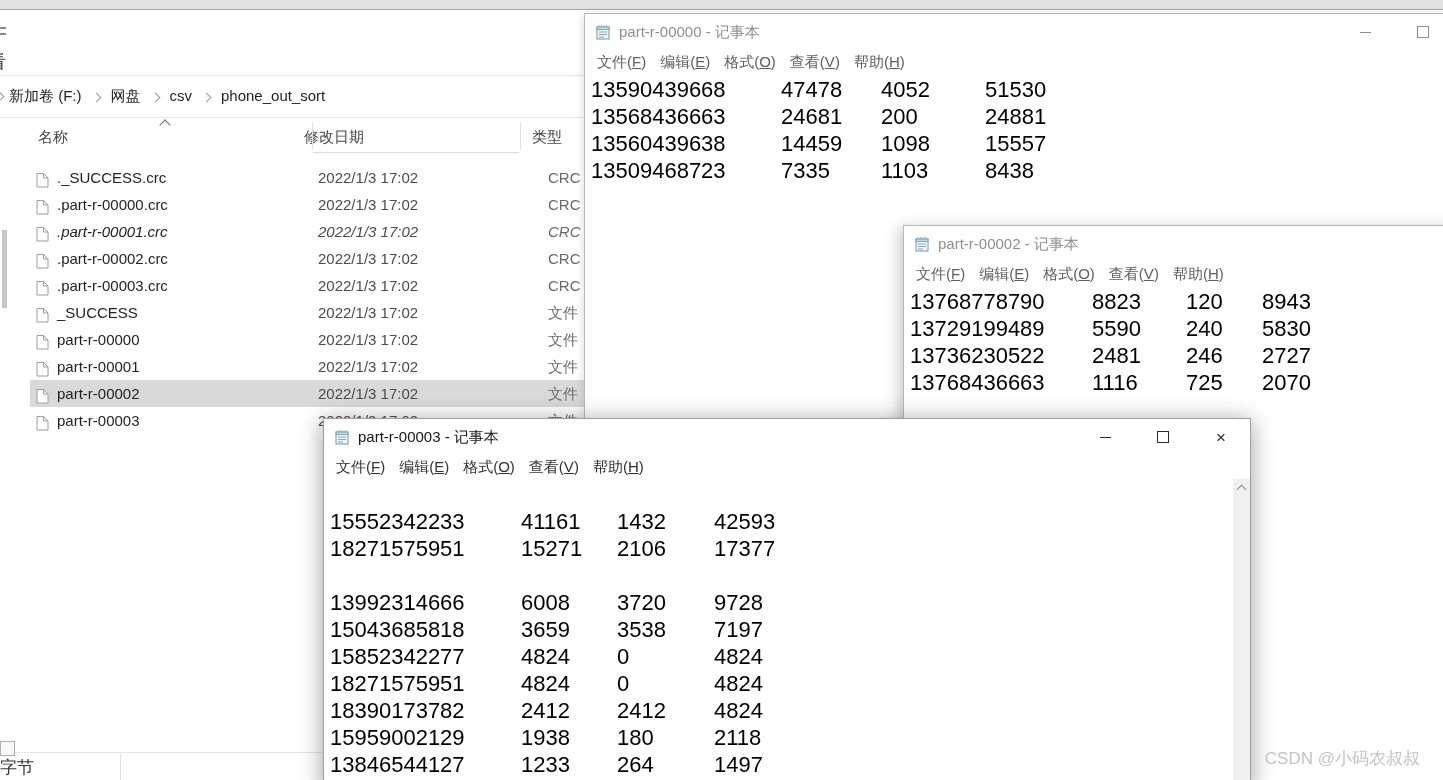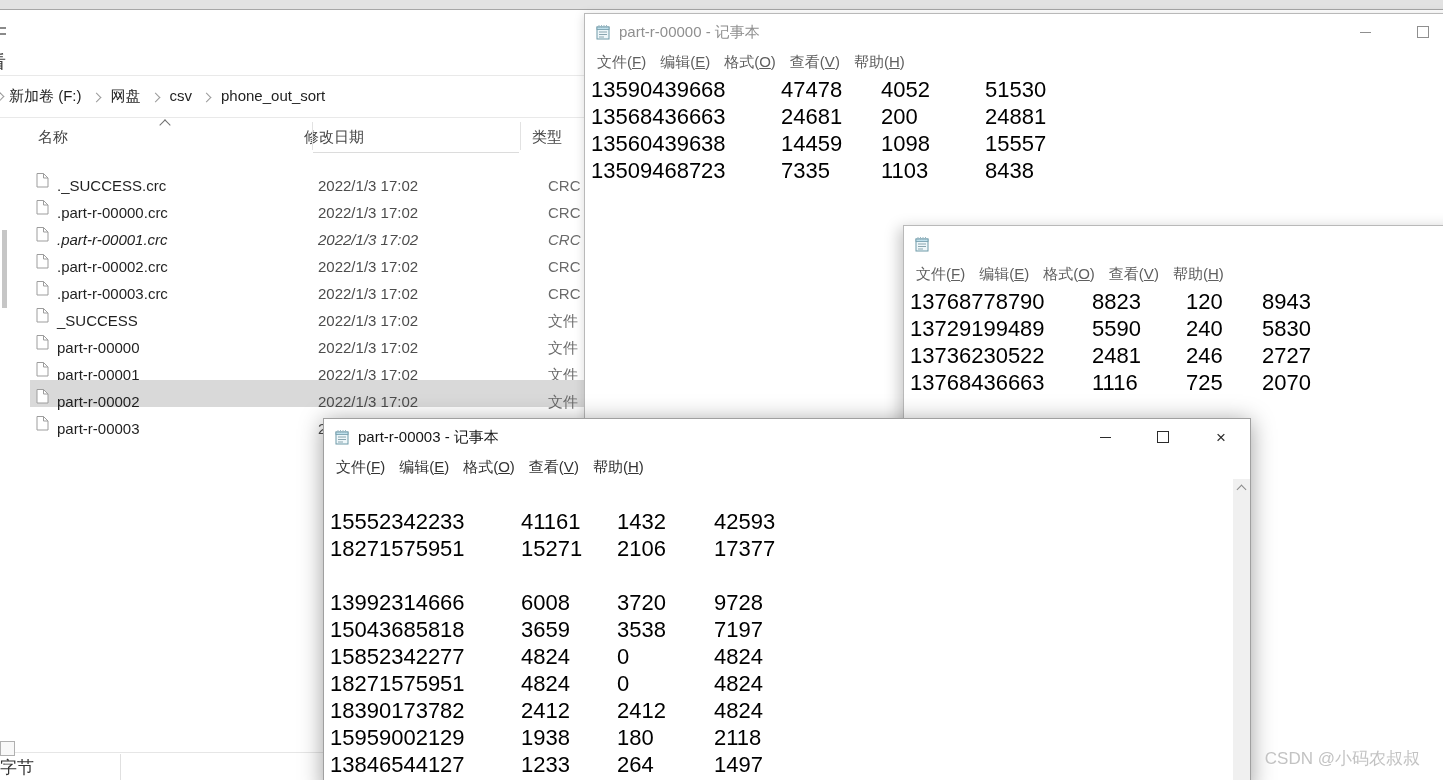--- a/index.html
+++ b/index.html
@@ -28,7 +28,7 @@
   #file-rows{position:absolute;left:0;top:164px;width:100%;}
   .frow{position:absolute;left:30px;width:568px;height:27px;line-height:27px;font-size:15px;}
   .frow.sel{background:#d9d9d9;}
-  .fcell{position:absolute;top:8px;white-space:nowrap;}
+  .fcell{position:absolute;top:0;white-space:nowrap;}
   .fc-name{left:27px;color:#1f1f1f;}
   .fc-date{left:288px;color:#4c4c4c;}
   .fc-type{left:518px;color:#6a6a6a;}

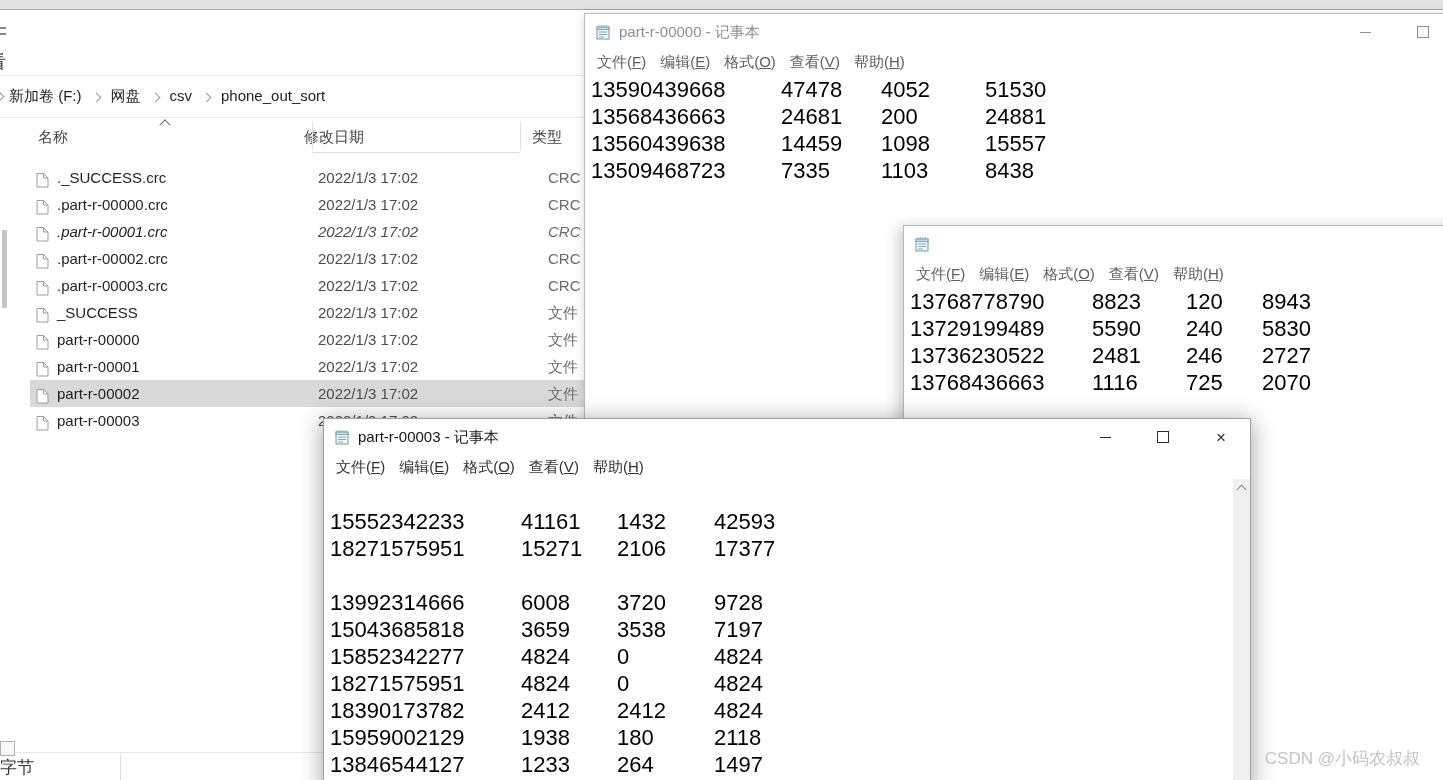--- a/index.html
+++ b/index.html
@@ -271,6 +271,7 @@
               <line x1="4" y1="13" x2="9" y2="13"></line>
             </g>
           </svg></span>
+      <span class="np-title">part-r-00002 - 记事本</span>
       <span class="np-btns"></span>
     </div>
     <div class="np-menubar"><span class="np-mi"><span>文件(</span><span class="mkey">F</span><span>)</span></span><span class="np-mi"><span>编辑(</span><span class="mkey">E</span><span>)</span></span><span class="np-mi"><span>格式(</span><span class="mkey">O</span><span>)</span></span><span class="np-mi"><span>查看(</span><span class="mkey">V</span><span>)</span></span><span class="np-mi"><span>帮助(</span><span class="mkey">H</span><span>)</span></span></div>

